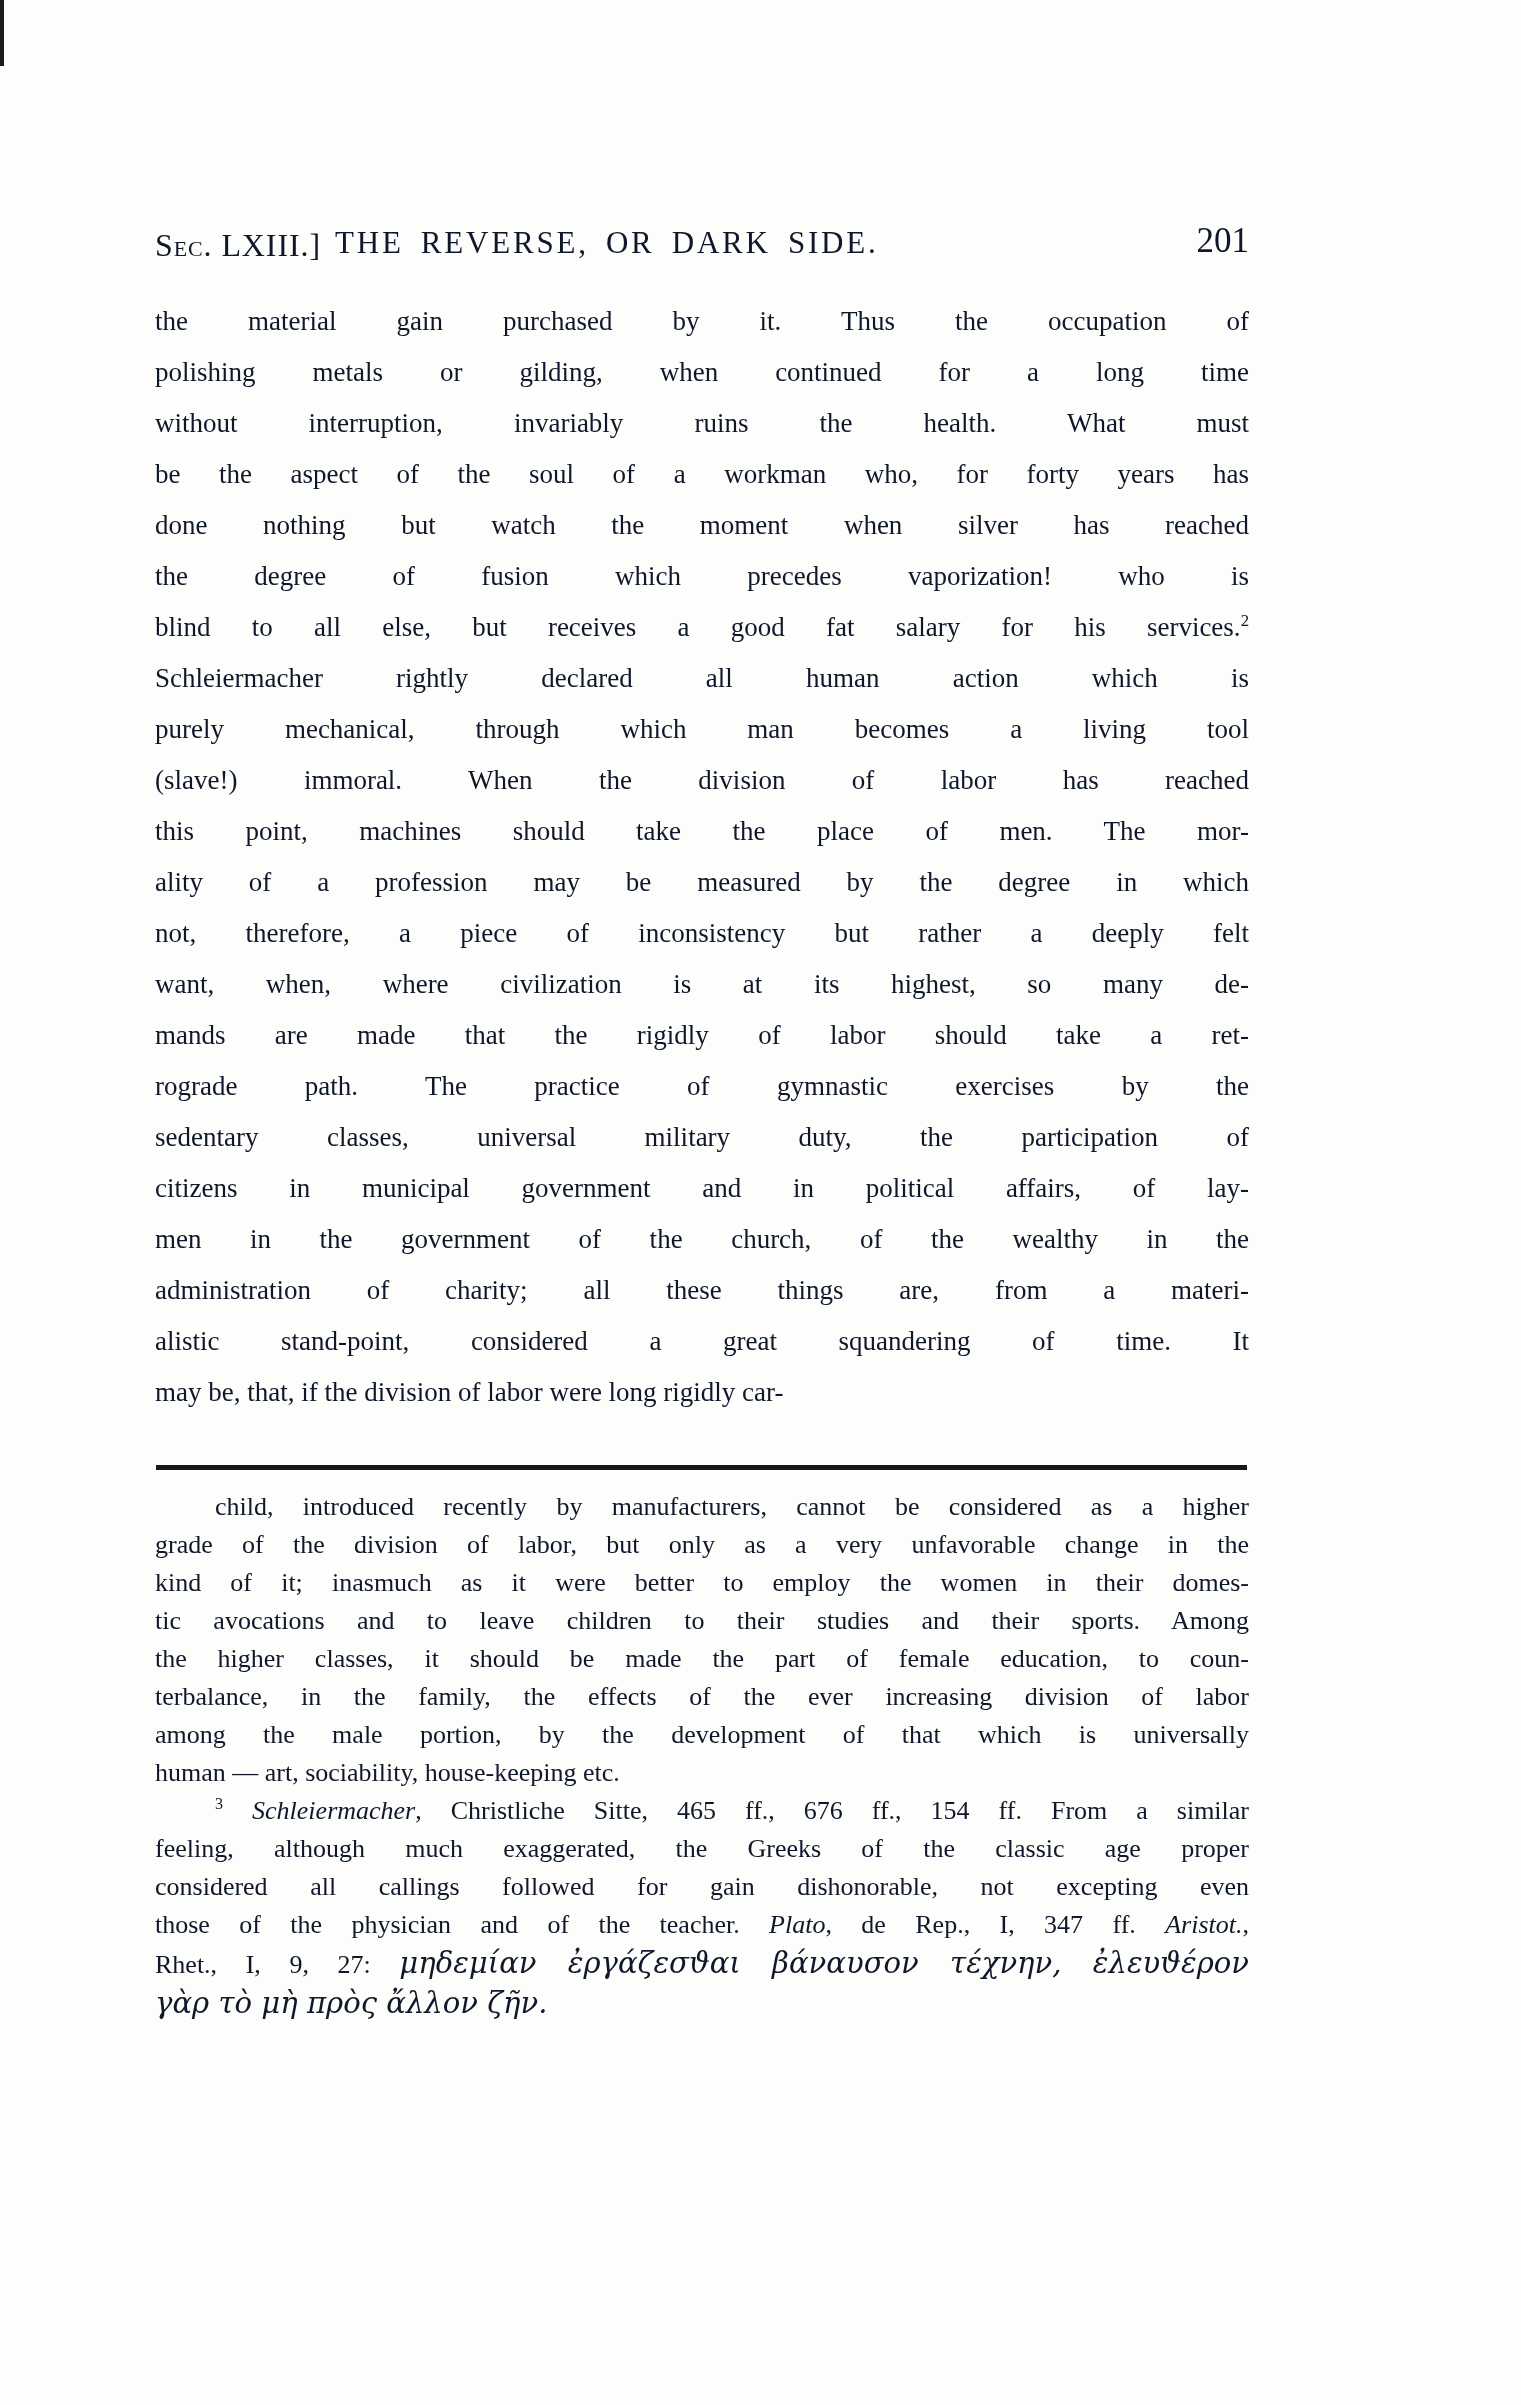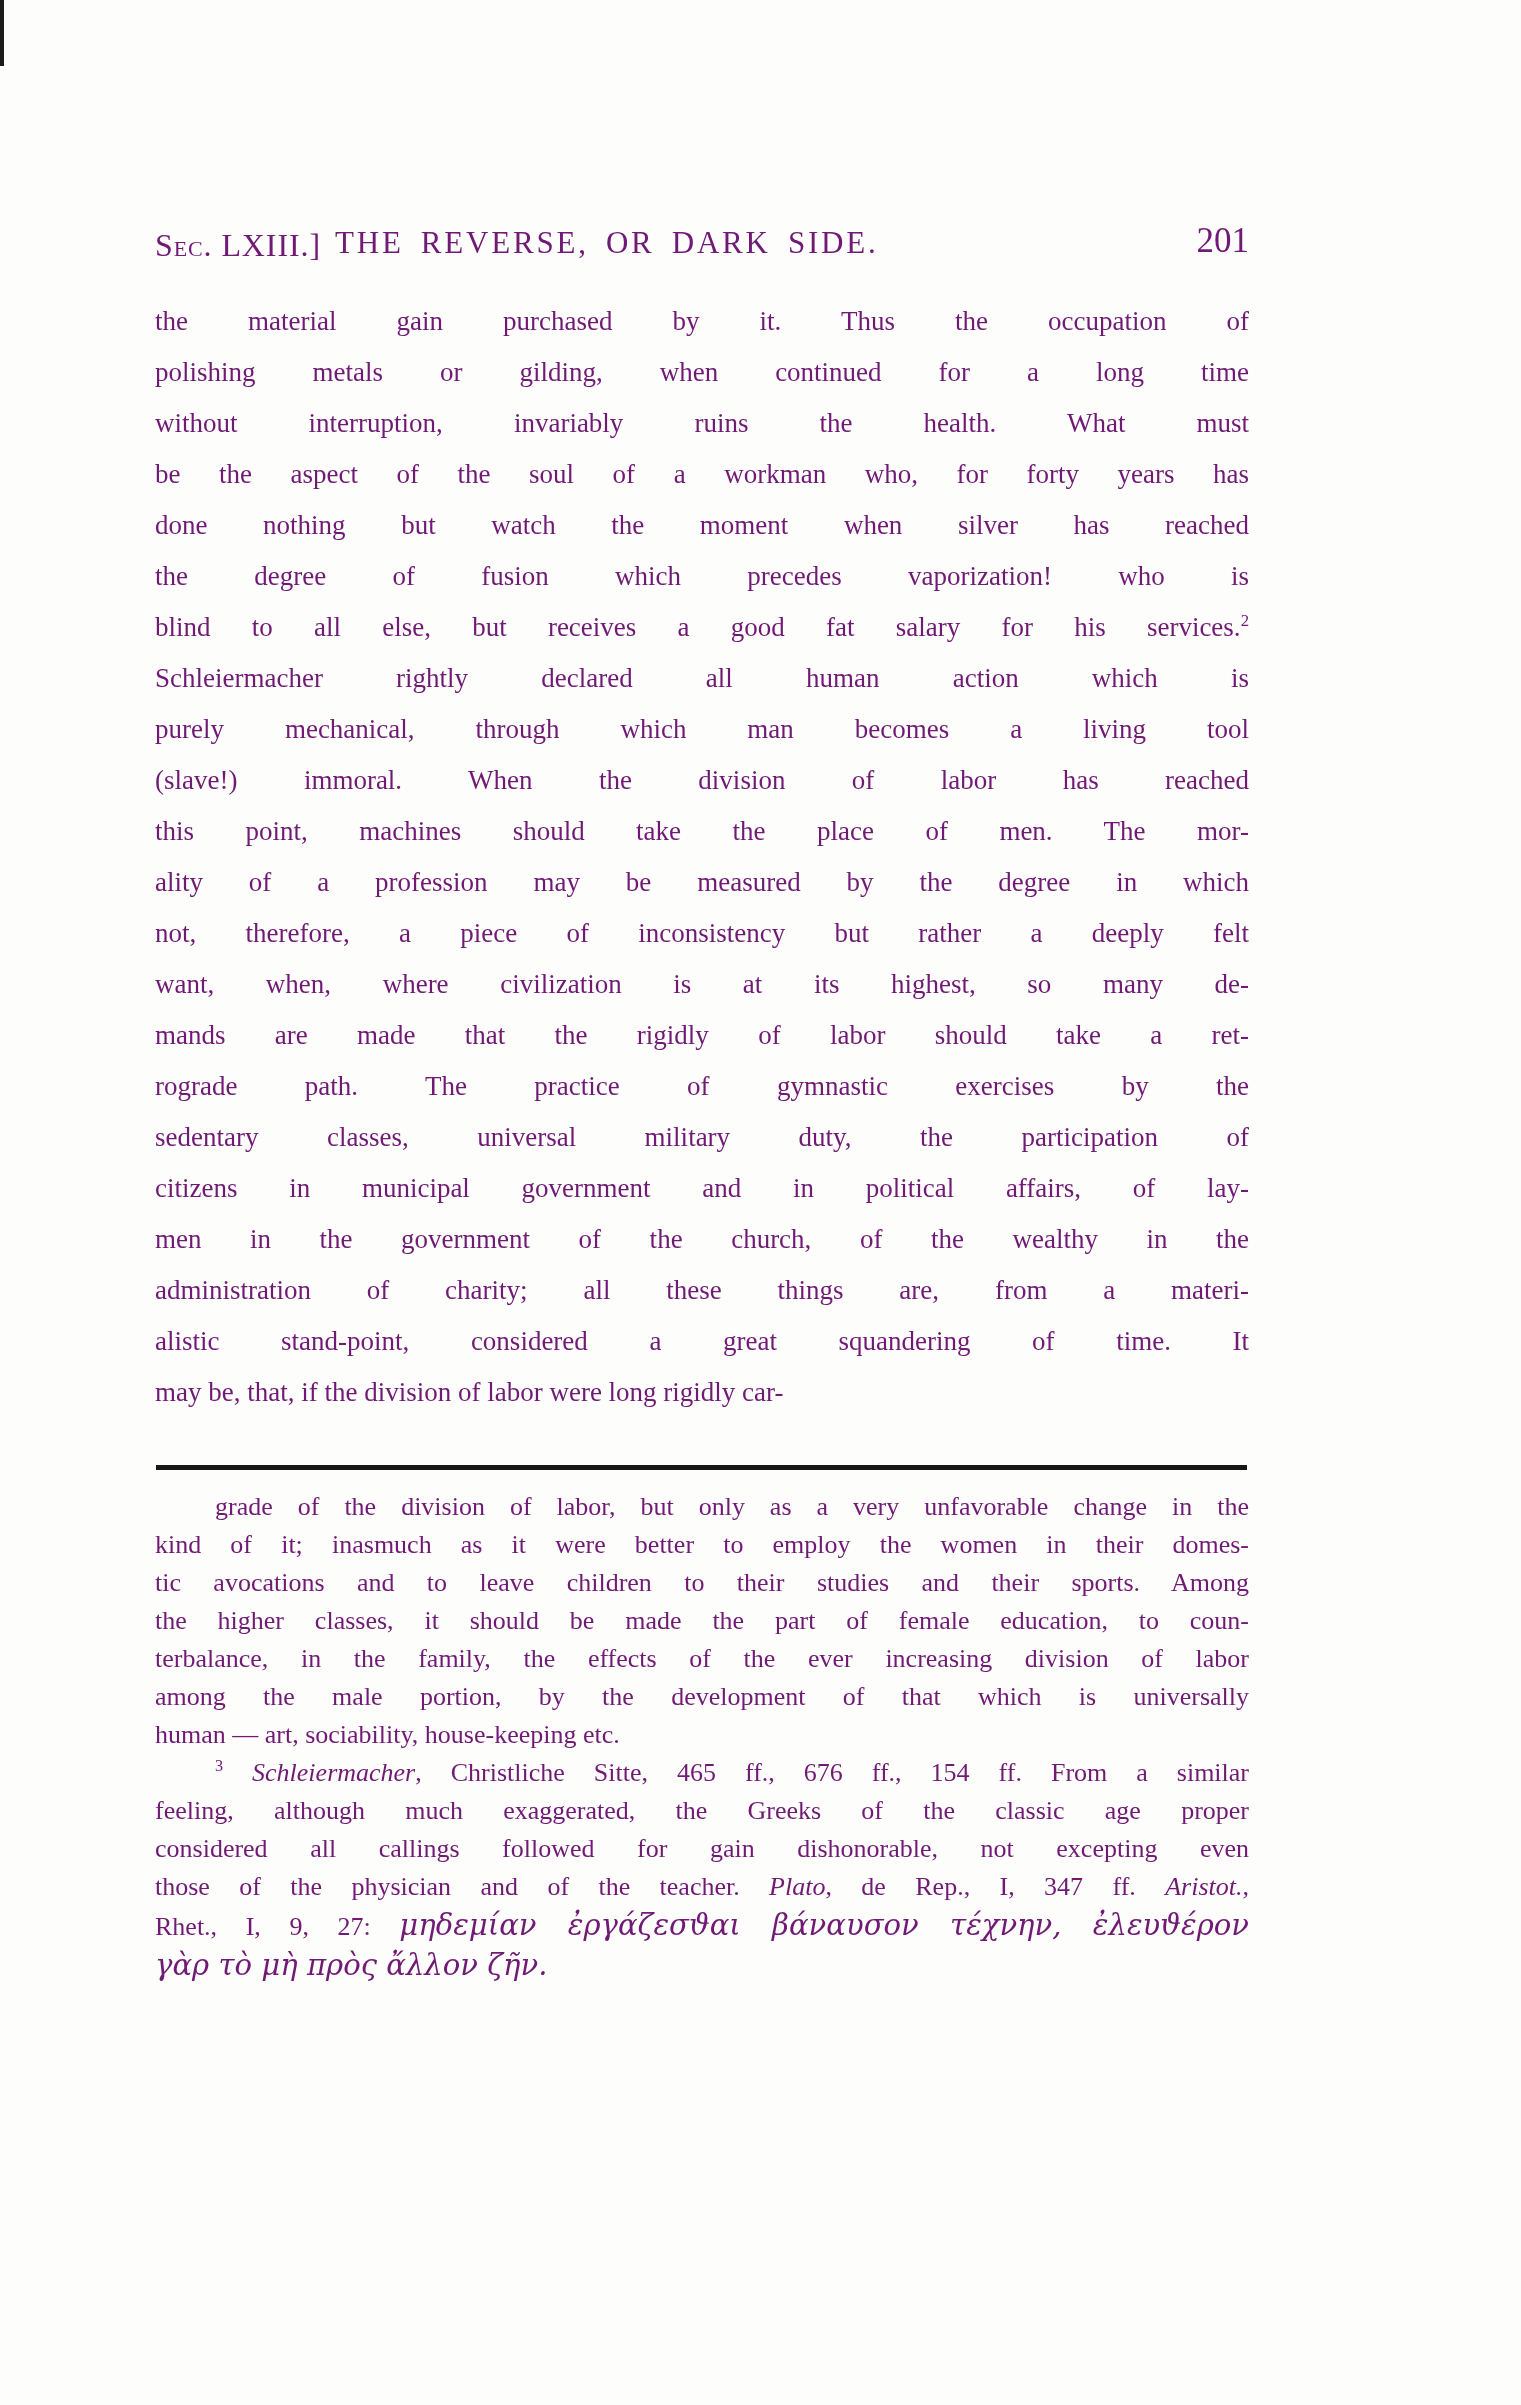--- a/index.html
+++ b/index.html
@@ -9,7 +9,7 @@
     height: 2405px;
     background: #fdfdfb;
     font-family: "Liberation Serif", "DejaVu Serif", serif;
-    color: #701a75;
+    color: #0f172a;
     overflow: hidden;
     text-decoration: underline;
   }

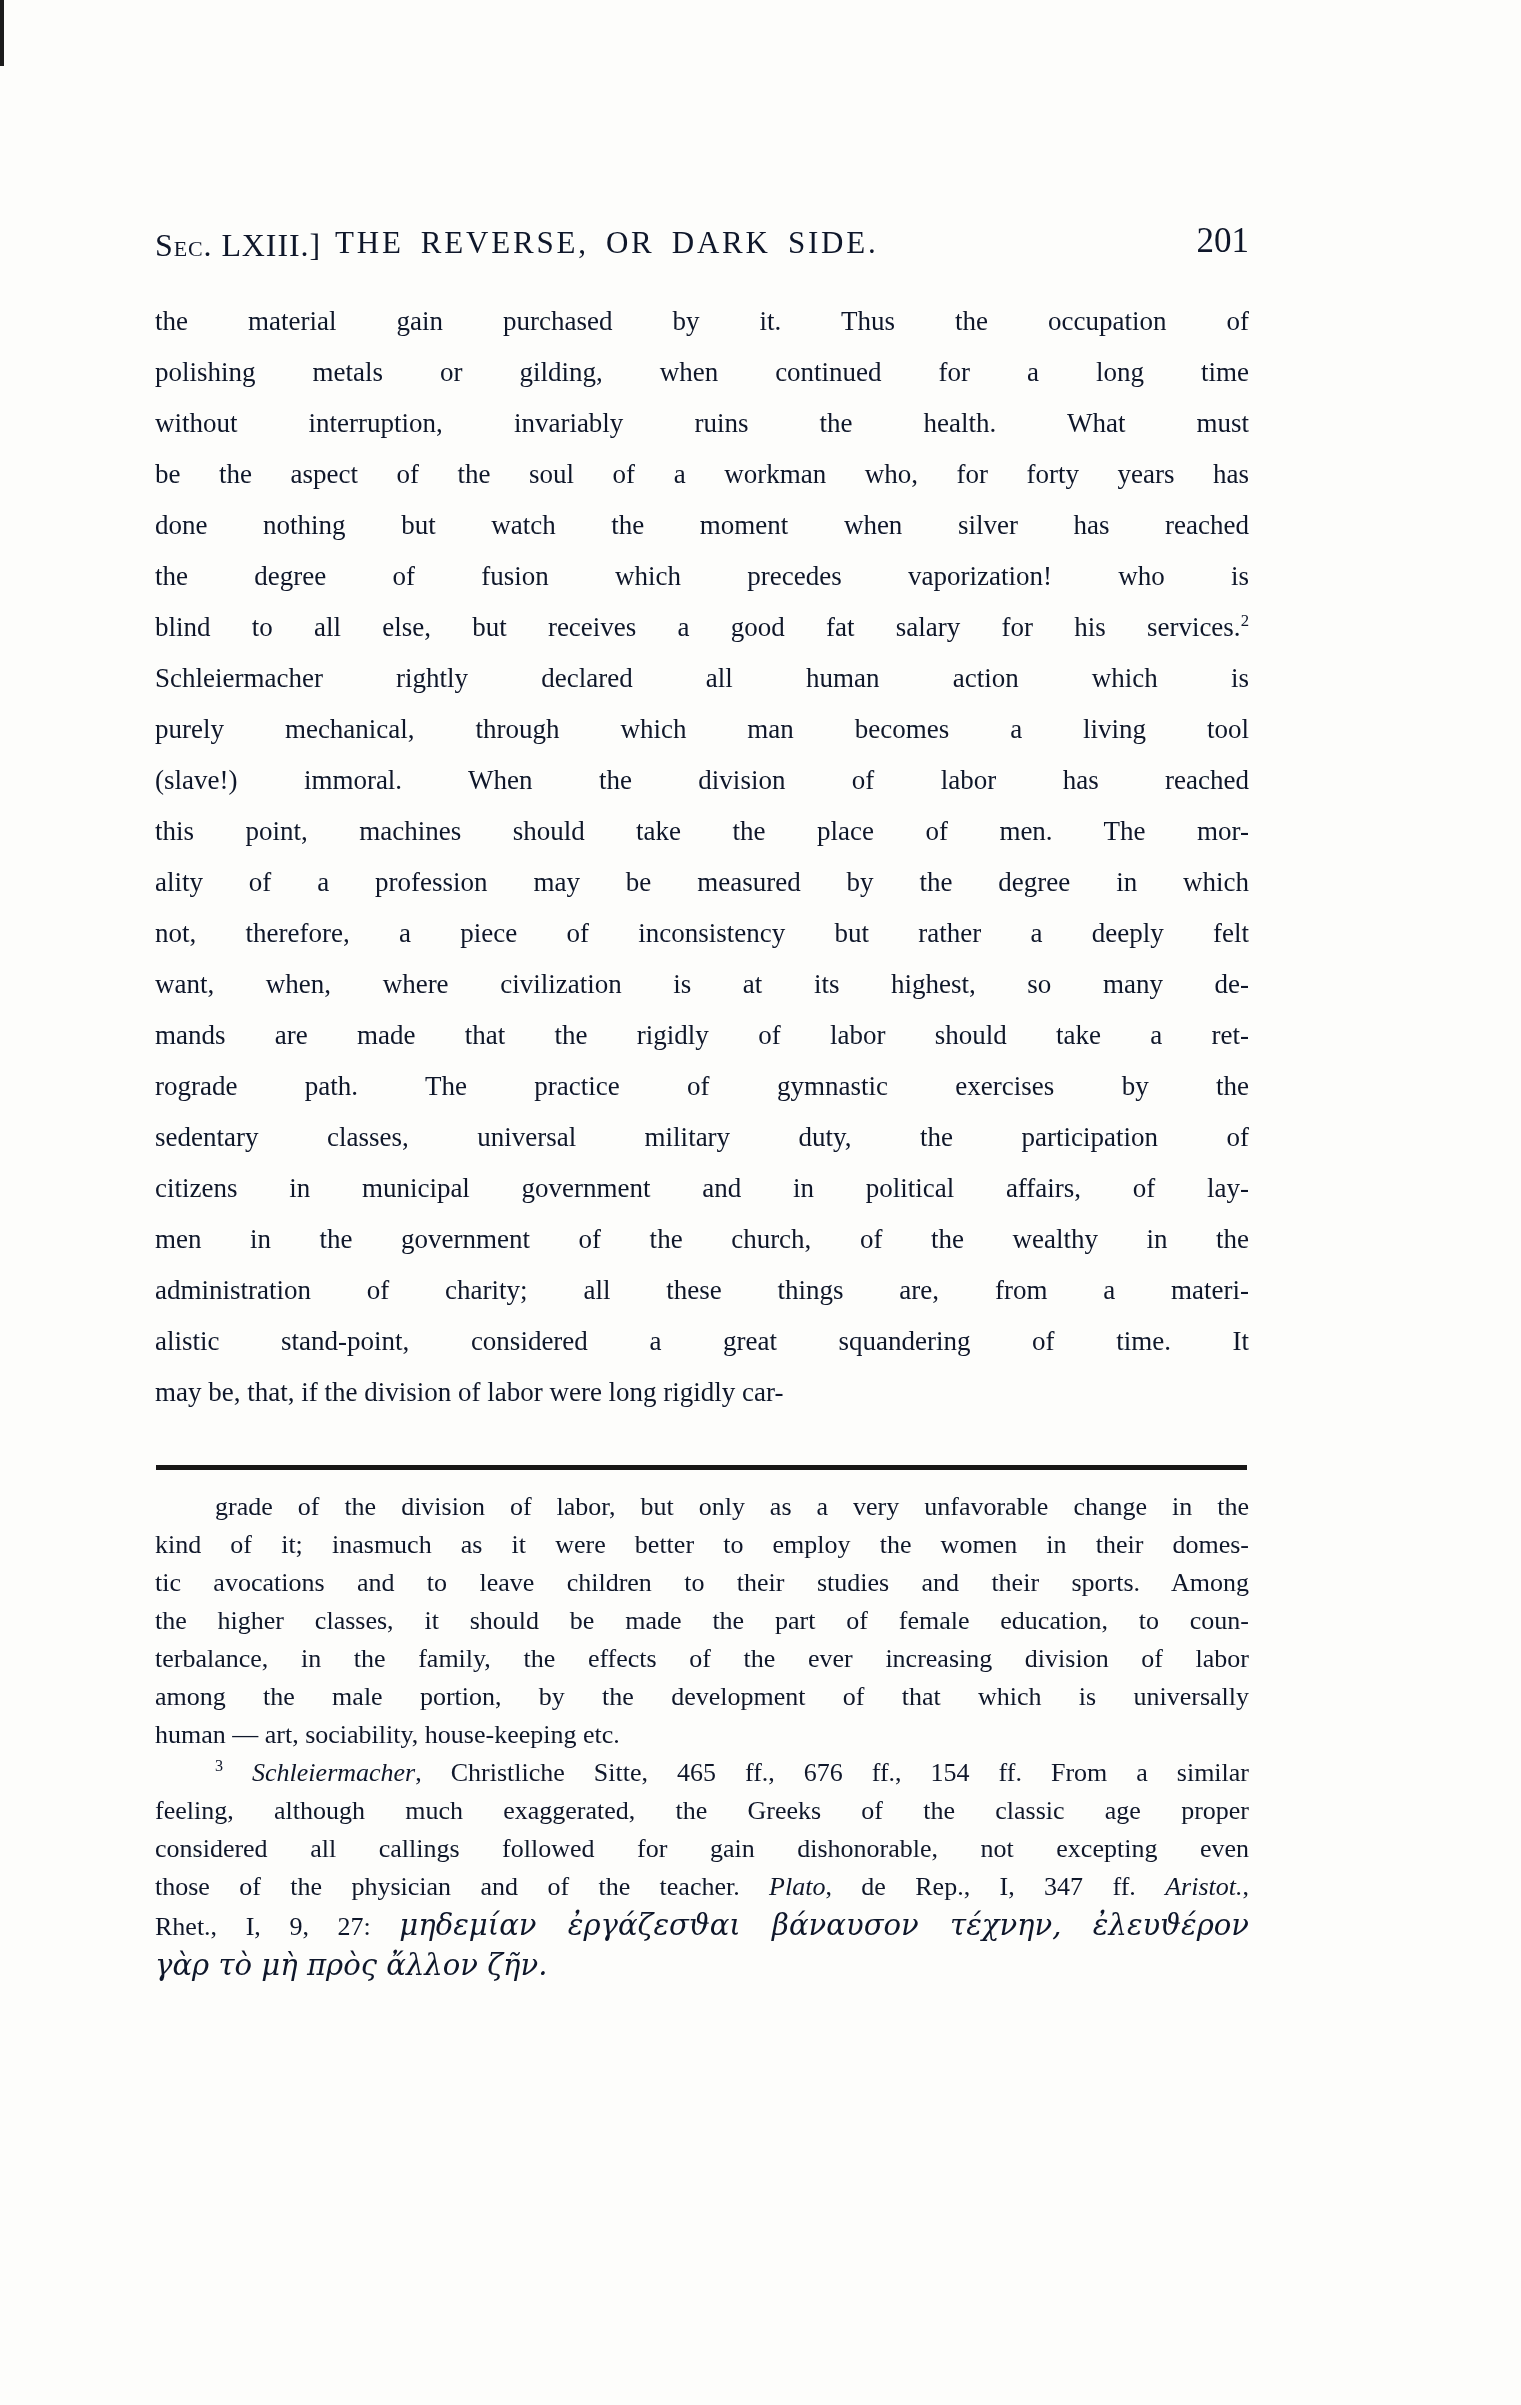--- a/index.html
+++ b/index.html
@@ -120,6 +120,7 @@
 
   <div class="footblock">
     <div class="note">
+        <div class="tline"><span>child, introduced recently by manufacturers, cannot be considered as a higher</span></div>
         <div class="tline"><span>grade of the division of labor, but only as a very unfavorable change in the</span></div>
         <div class="tline"><span>kind of it; inasmuch as it were better to employ the women in their domes-</span></div>
         <div class="tline"><span>tic avocations and to leave children to their studies and their sports. Among</span></div>

